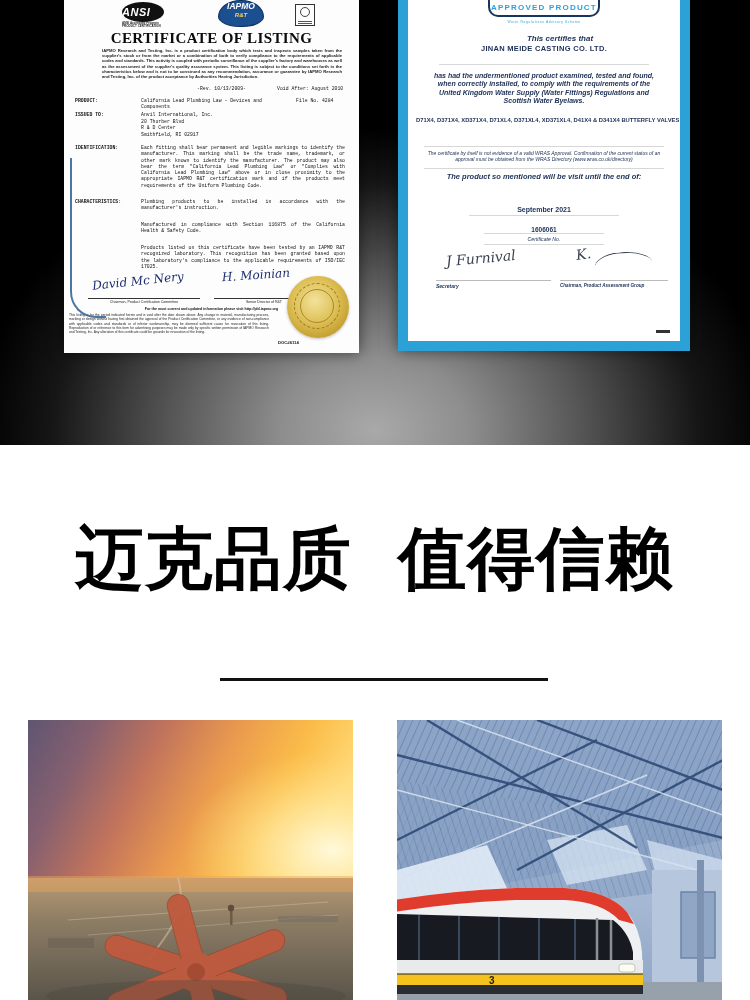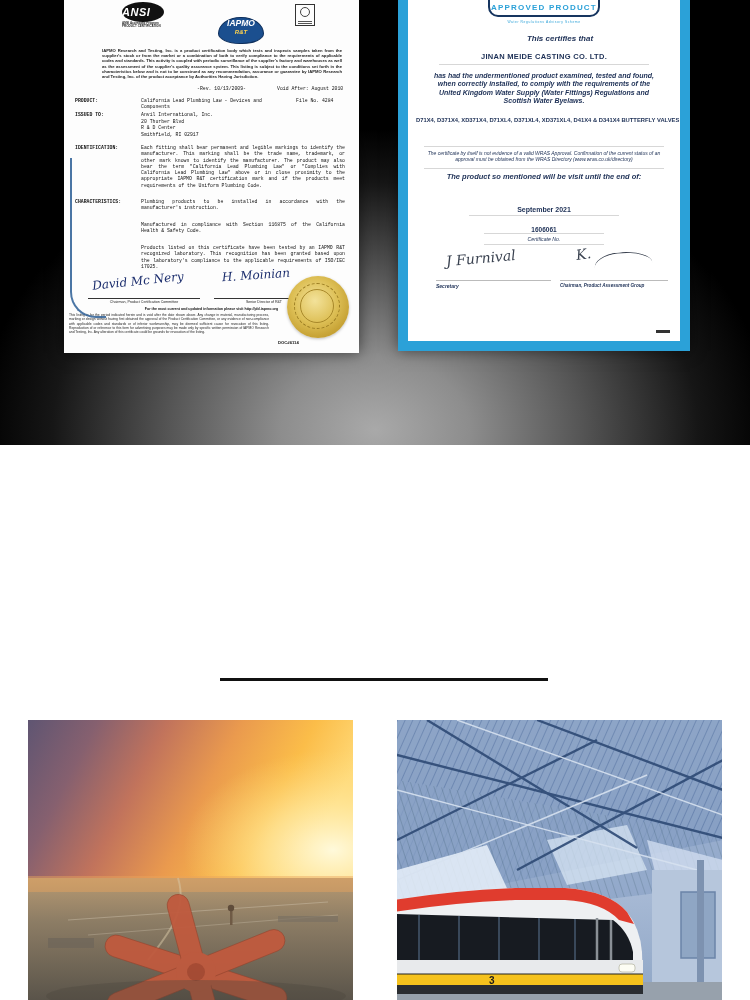--- a/index.html
+++ b/index.html
@@ -23,7 +23,7 @@
     border-radius:50%; color:#fff; font-style:italic; font-weight:bold; font-size:11px;
     line-height:20px; letter-spacing:.5px; }
   .ansi-sub { position:static; display:block; font-size:3px; line-height:3.4px; color:#222; font-weight:bold; }
-  .logo-iapmo { left:154px; top:17px; width:48px; height:30px; }
+  .logo-iapmo { left:154px; top:0; width:48px; height:30px; }
   .iapmo-shield { position:static; display:block; width:46px; height:27px; background:#1b4f8f;
     border:1.5px solid #0e2f5c; border-radius:50% 50% 48% 48% / 62% 62% 40% 40%;
     color:#fff; text-align:center; font-weight:bold; }

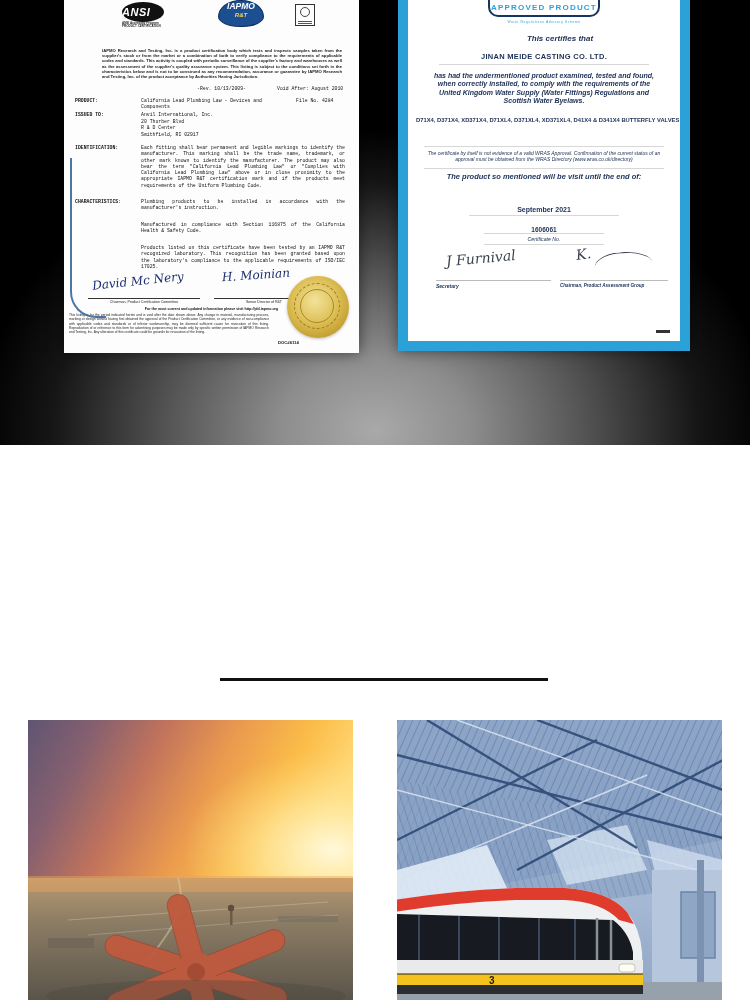--- a/index.html
+++ b/index.html
@@ -139,6 +139,7 @@
         <div class="bar"></div>
       </div>
 
+      <div class="clTitle">CERTIFICATE OF LISTING</div>
       <div class="clIntro">IAPMO Research and Testing, Inc. is a product certification body which tests and inspects samples taken from the supplier's stock or from the market or a combination of both to verify compliance to the requirements of applicable codes and standards. This activity is coupled with periodic surveillance of the supplier's factory and warehouses as well as the assessment of the supplier's quality assurance system. This listing is subject to the conditions set forth in the characteristics below and is not to be construed as any recommendation, assurance or guarantee by IAPMO Research and Testing, Inc. of the product acceptance by Authorities Having Jurisdiction.</div>
 
       <div class="clRev mono">-Rev. 10/13/2009-</div>

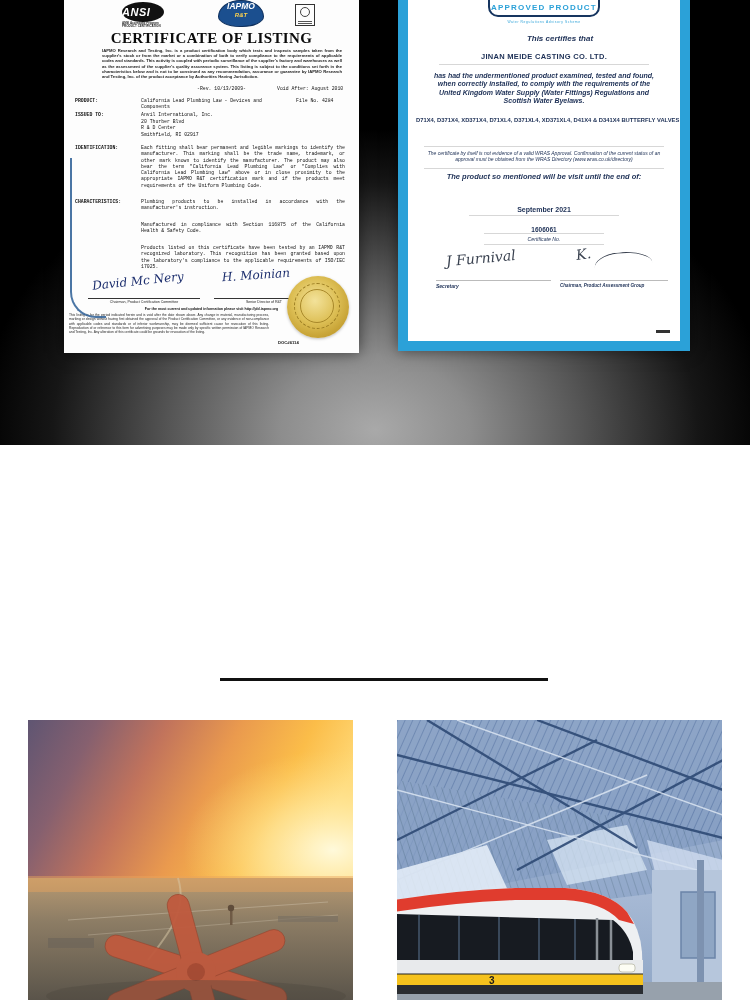--- a/index.html
+++ b/index.html
@@ -77,7 +77,7 @@
   .wrasSub { left:0; top:20px; width:272px; text-align:center; font-size:3.3px; letter-spacing:.6px; }
   .crCertifies { left:0; top:34px; width:304px; text-align:center; font-style:italic;
     font-weight:bold; font-size:8px; }
-  .crCompany { left:0; top:52px; width:272px; text-align:center; font-weight:bold; font-size:7.5px; letter-spacing:.3px; }
+  .crCompany { left:0; top:44px; width:272px; text-align:center; font-weight:bold; font-size:7.5px; letter-spacing:.3px; }
   .hline { background:#d7d7d7; height:1px; }
   .crBody { left:21px; top:72px; width:230px; text-align:center; font-style:italic;
     font-weight:bold; font-size:7px; line-height:8.4px; }

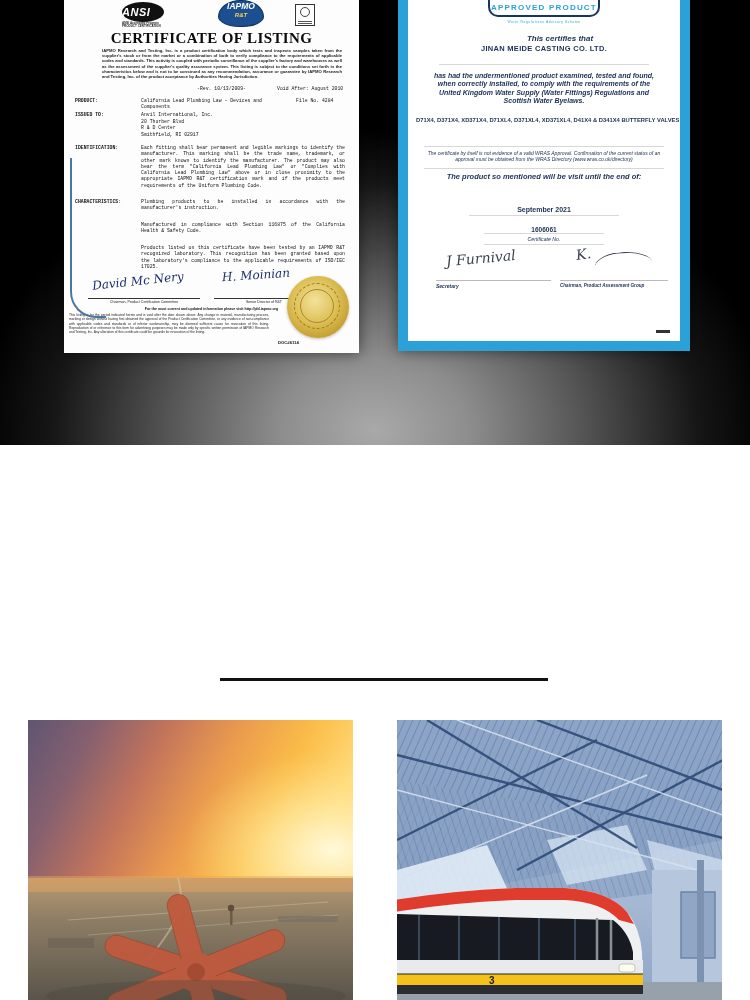--- a/index.html
+++ b/index.html
@@ -217,6 +217,7 @@
     </div>
   </div>
 
+  <div class="mainTitle">迈克品质 值得信赖</div>
   <div class="subRule"></div>
 
   <div class="gallery">

